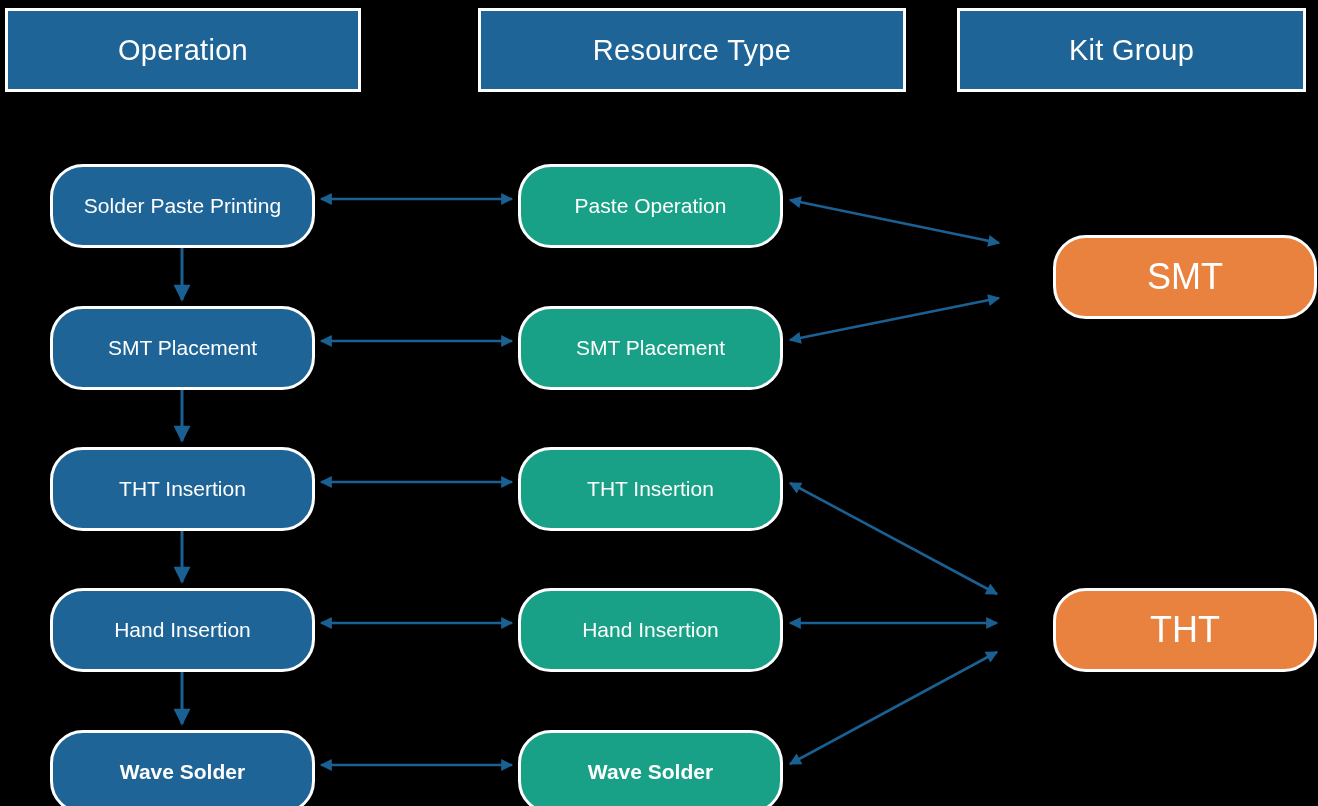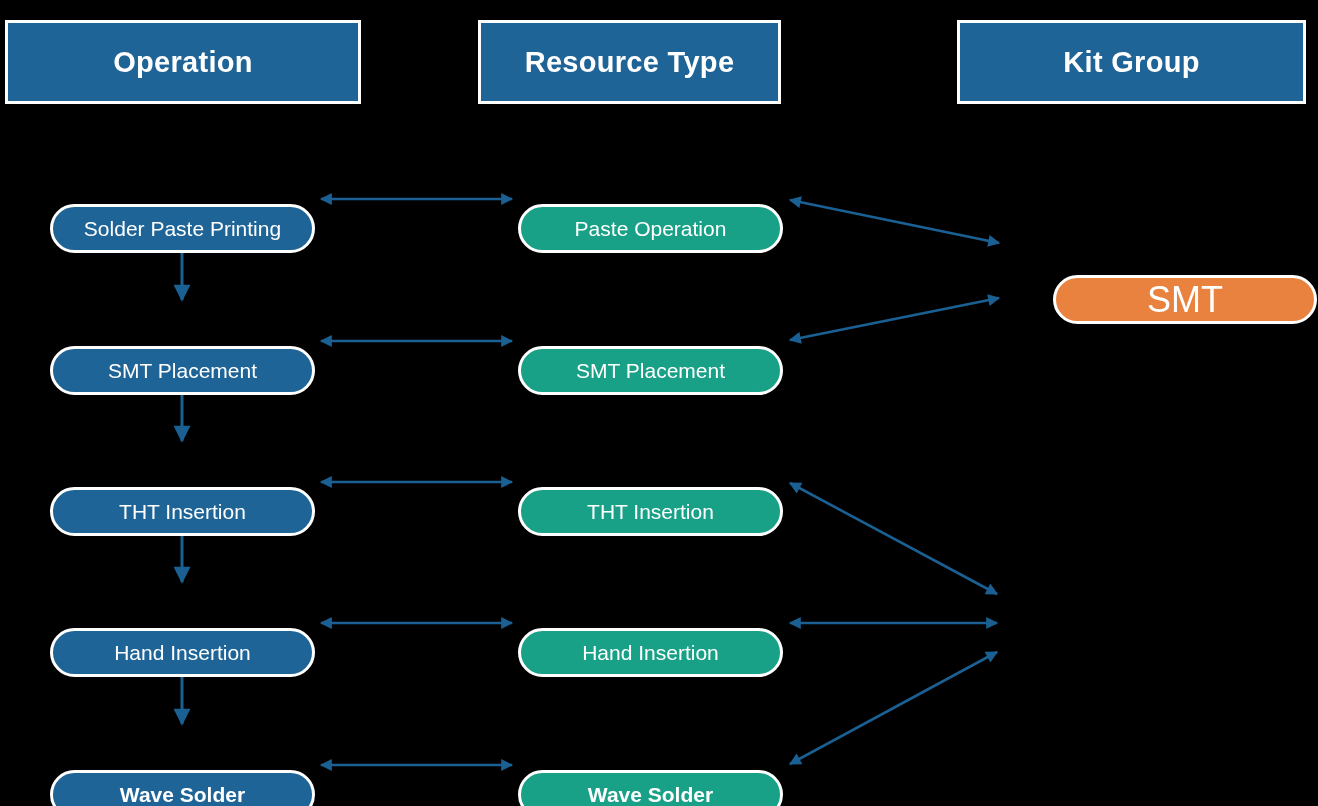--- a/index.html
+++ b/index.html
@@ -24,7 +24,7 @@
   }
   .col-header {
     position: absolute;
-    top: 20px;
+    top: 8px;
     height: 84px;
     background: var(--header-fill);
     border: 3px solid var(--border);
@@ -35,7 +35,6 @@
     align-items: center;
     justify-content: center;
     z-index: 2;
-    font-weight: bold;
   }
   .node {
     position: absolute;

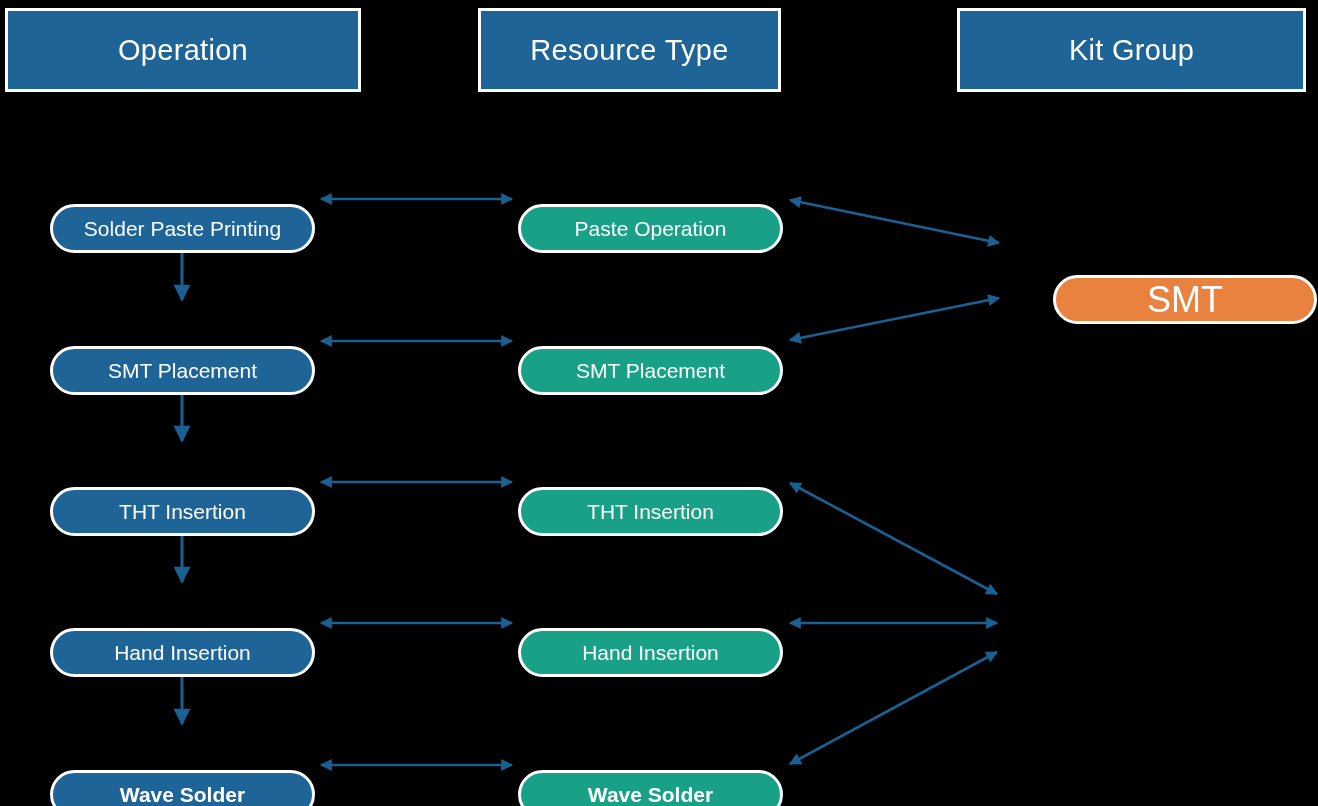--- a/index.html
+++ b/index.html
@@ -74,7 +74,7 @@
 <div class="canvas">
 
   <div class="col-header" style="left:5px; width:356px;">Operation</div>
-  <div class="col-header" style="left:478px; width:303px;">Resource Type</div>
+  <div class="col-header" style="left:478px; width:428px;">Resource Type</div>
   <div class="col-header" style="left:957px; width:349px;">Kit Group</div>
 
   <svg class="arrows" viewBox="0 0 1318 806" xmlns="http://www.w3.org/2000/svg">

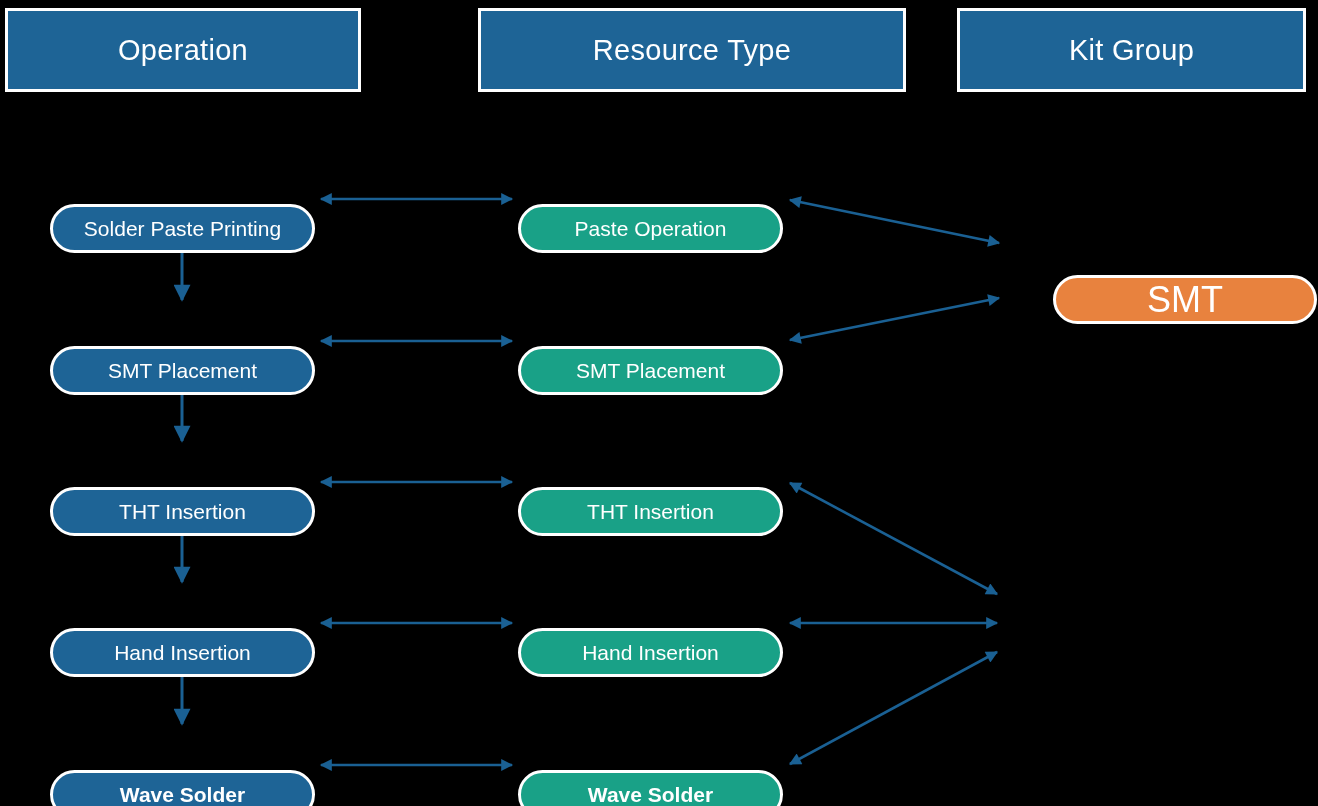--- a/index.html
+++ b/index.html
@@ -39,7 +39,7 @@
   .node {
     position: absolute;
     width: 265px;
-    height: 49px;
+    height: 84px;
     border: 3px solid var(--border);
     border-radius: 33px;
     color: var(--text);
@@ -49,7 +49,6 @@
     justify-content: center;
     z-index: 2;
     white-space: nowrap;
-    margin-top: 40px;
   }
   .op   { left: 50px;   background: var(--operation-fill); }
   .res  { left: 518px;  background: var(--resource-fill); }

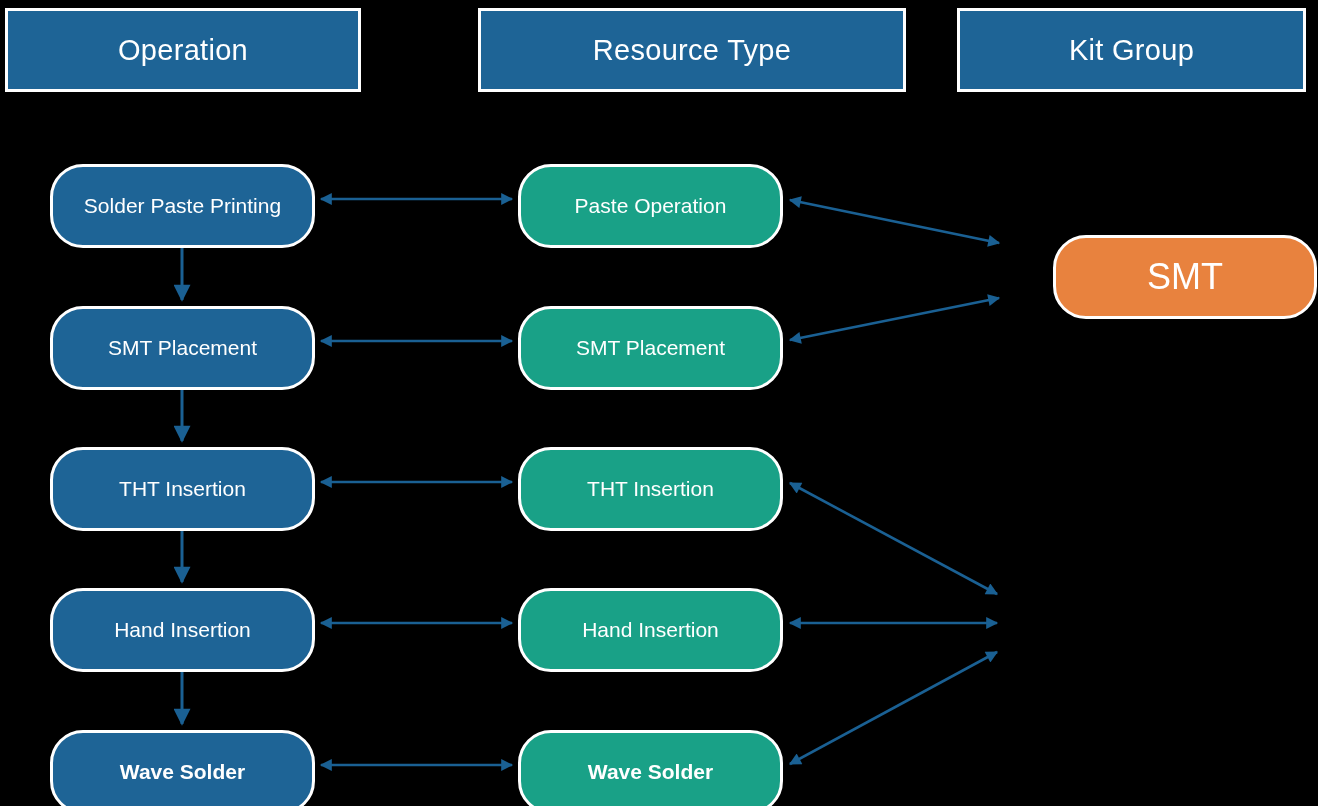--- a/index.html
+++ b/index.html
@@ -121,6 +121,7 @@
   <div class="node res r5">Wave Solder</div>
 
   <div class="node kit kit-smt">SMT</div>
+  <div class="node kit kit-tht">THT</div>
 
 </div>
 

